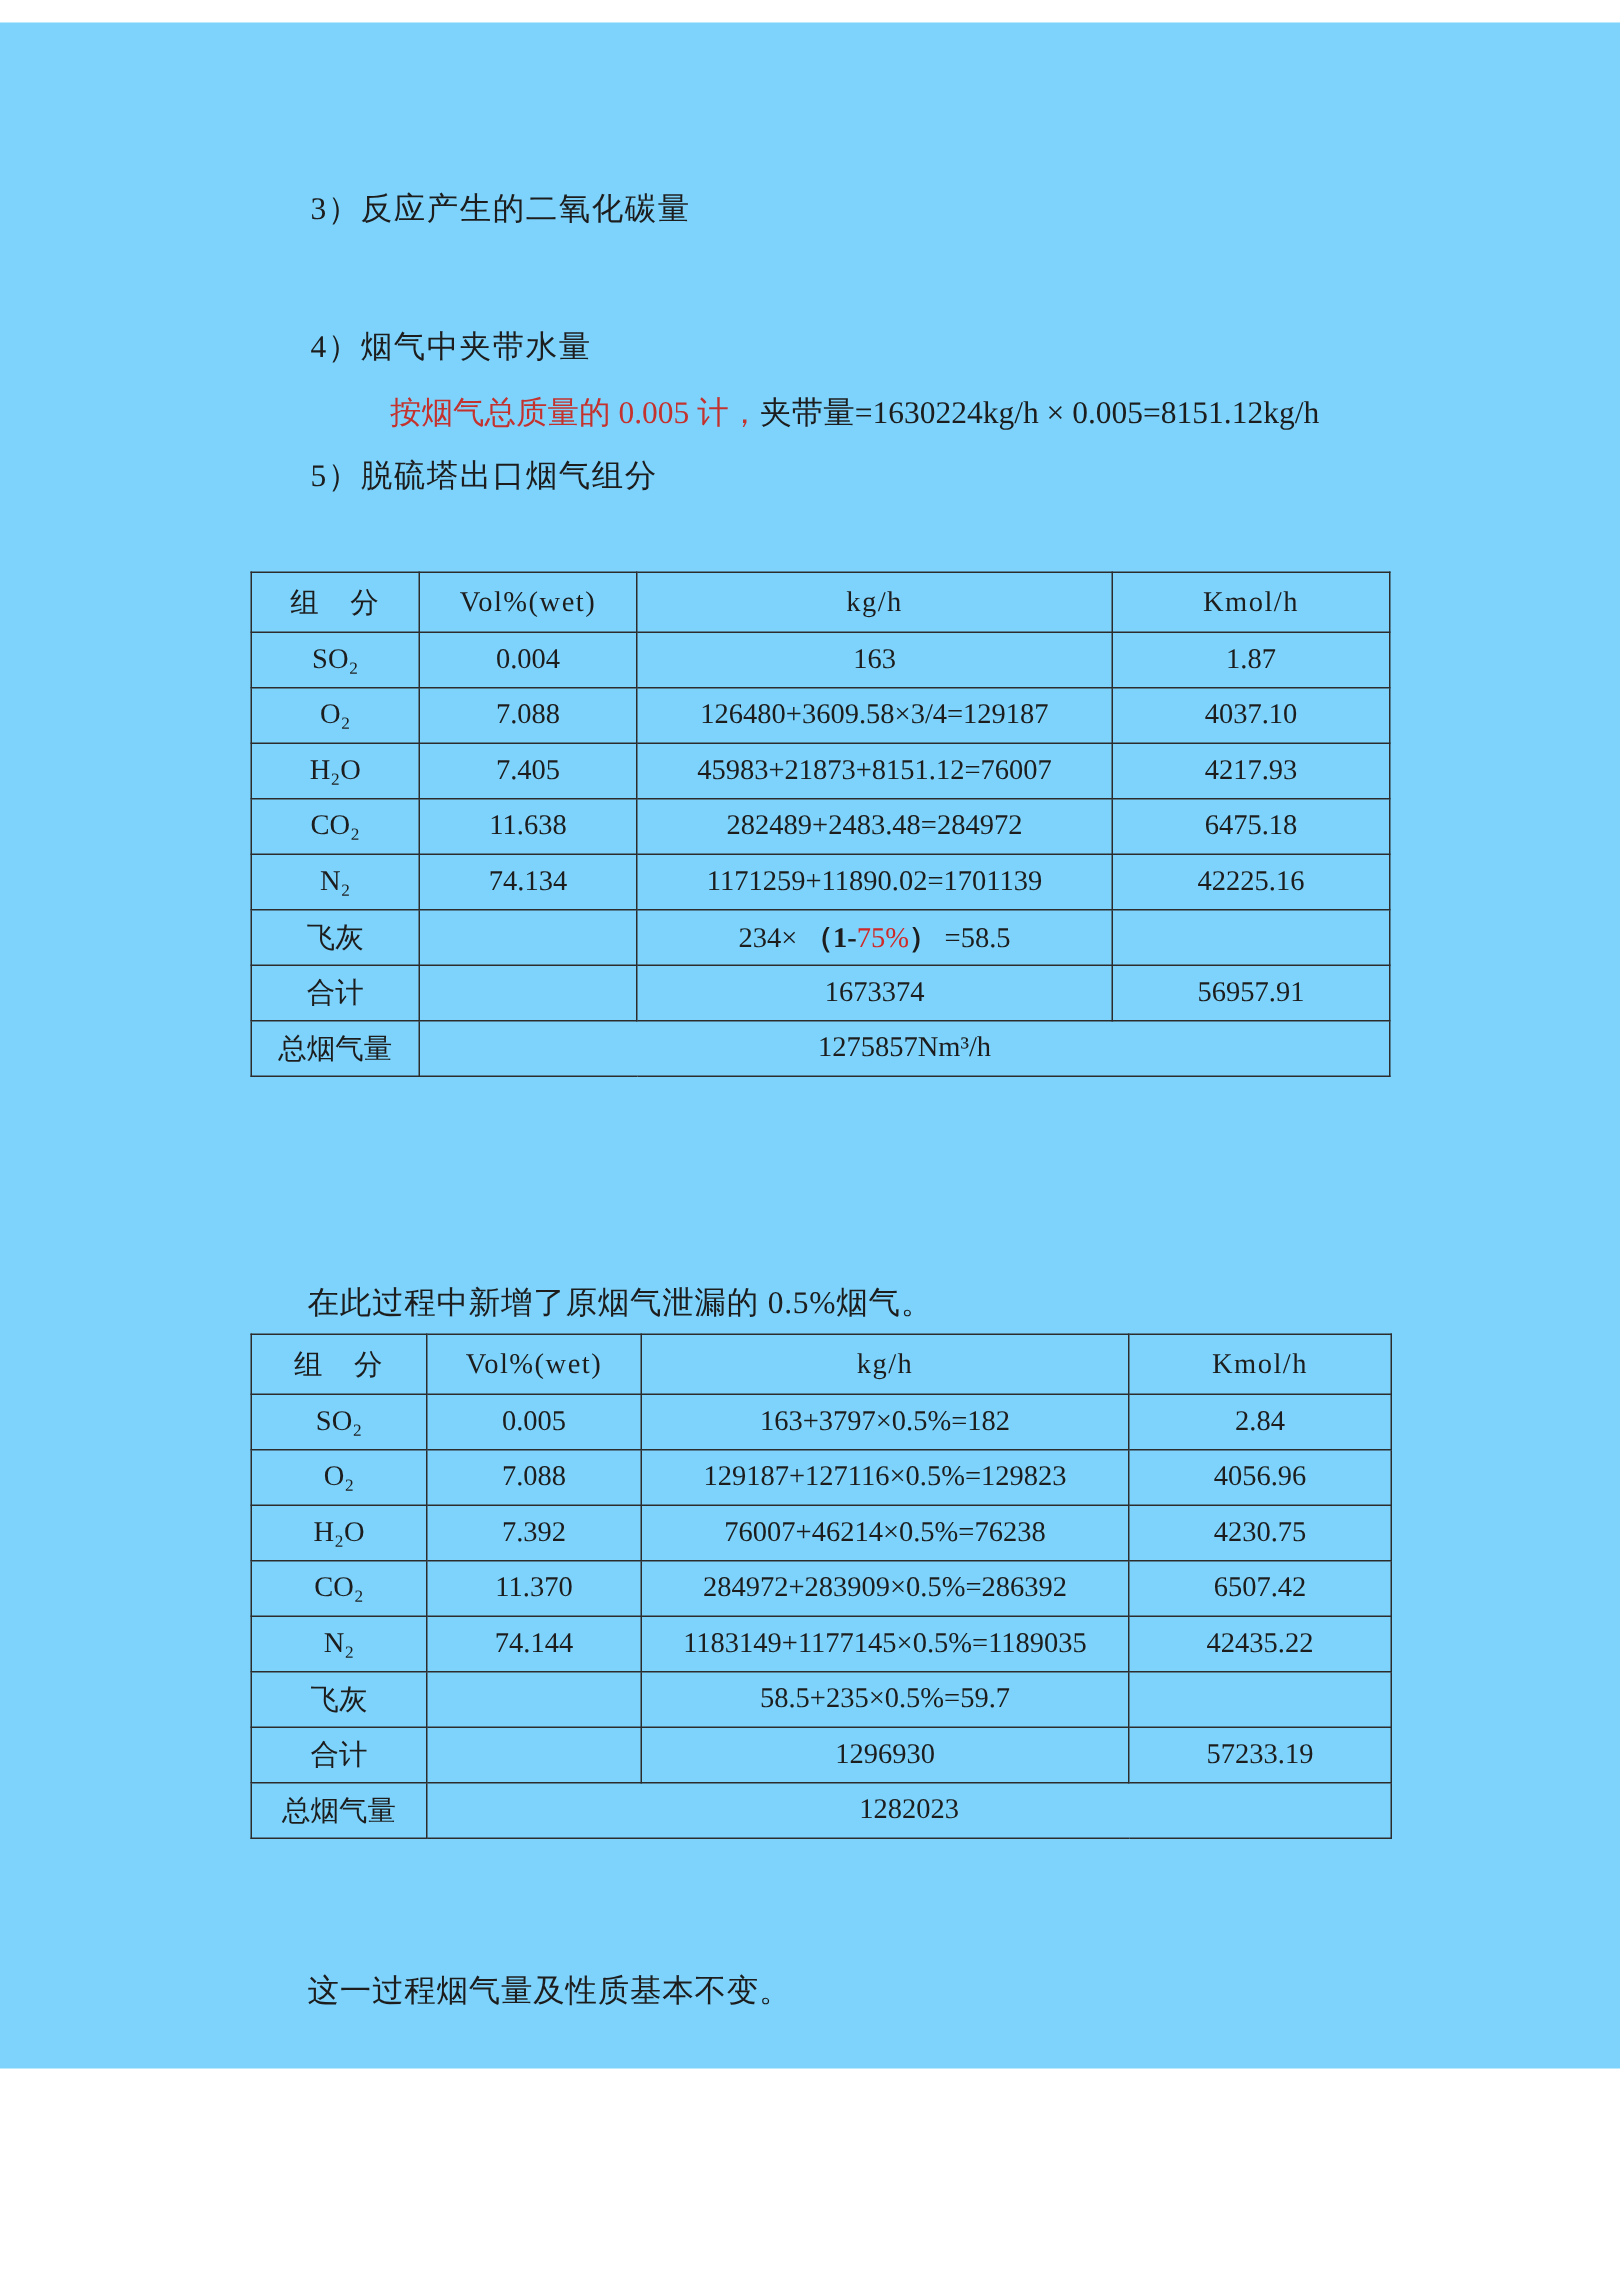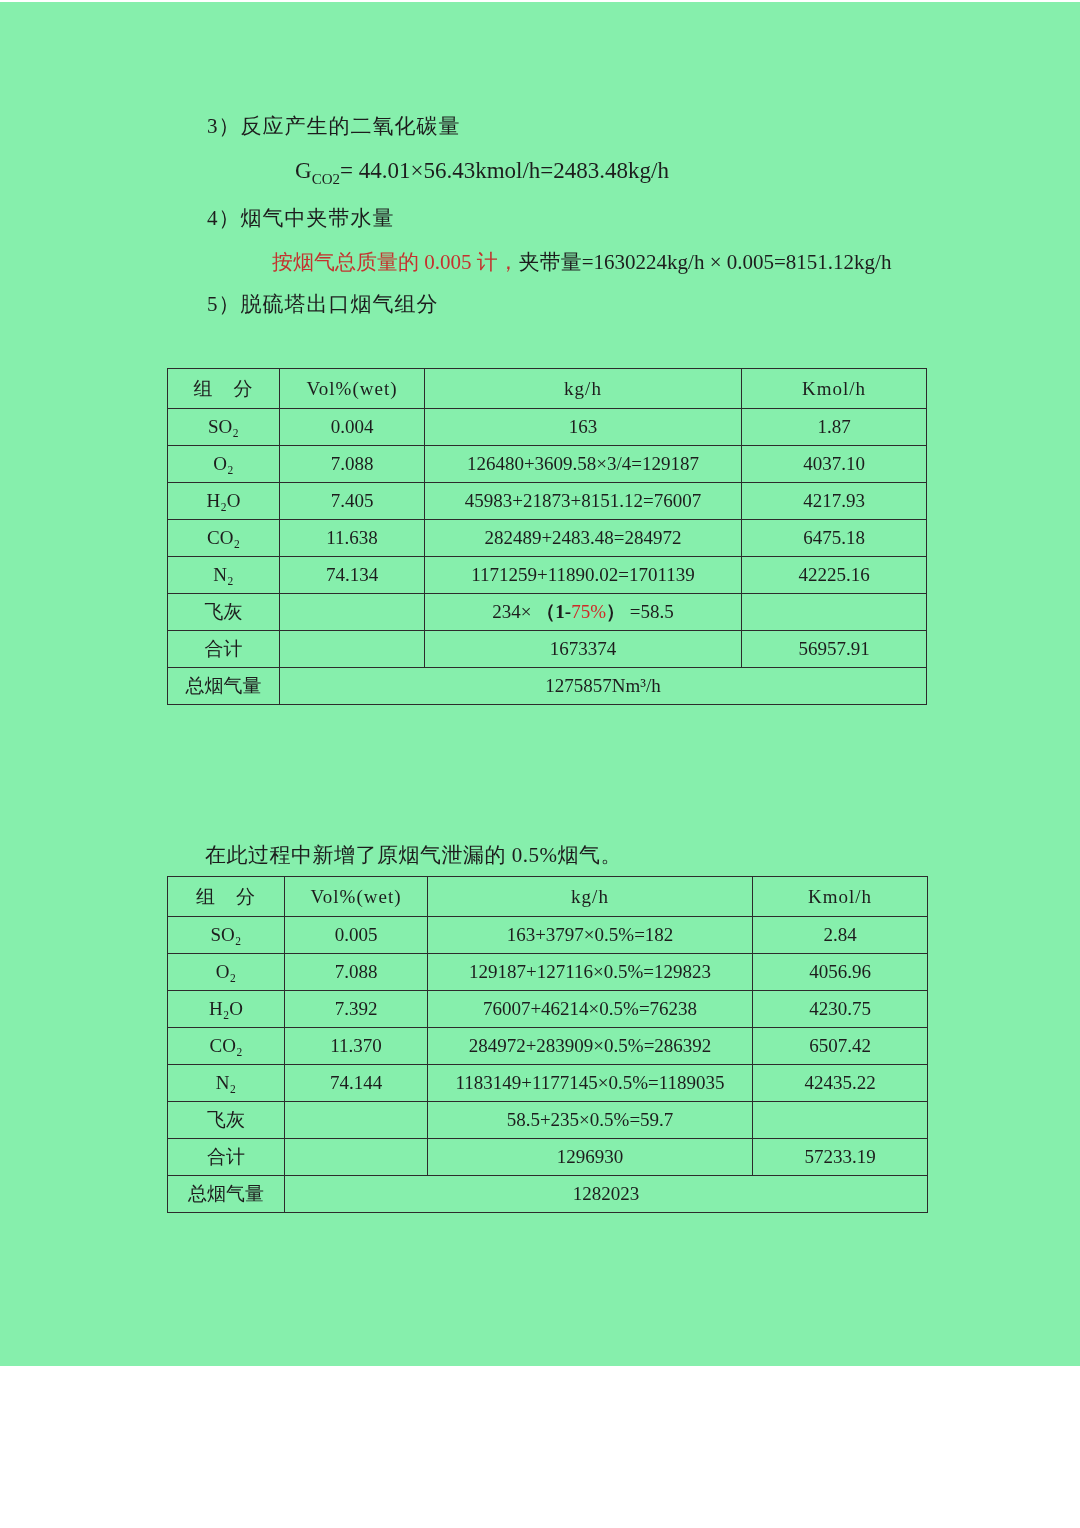--- a/index.html
+++ b/index.html
@@ -12,8 +12,8 @@
     position:relative;
     width:1080px;
     height:1364px;
-    margin:2px auto;
-    background:#86efac;
+    margin:15px auto;
+    background:#7dd3fc;
     overflow:hidden;
   }
   .abs { position:absolute; white-space:nowrap; }

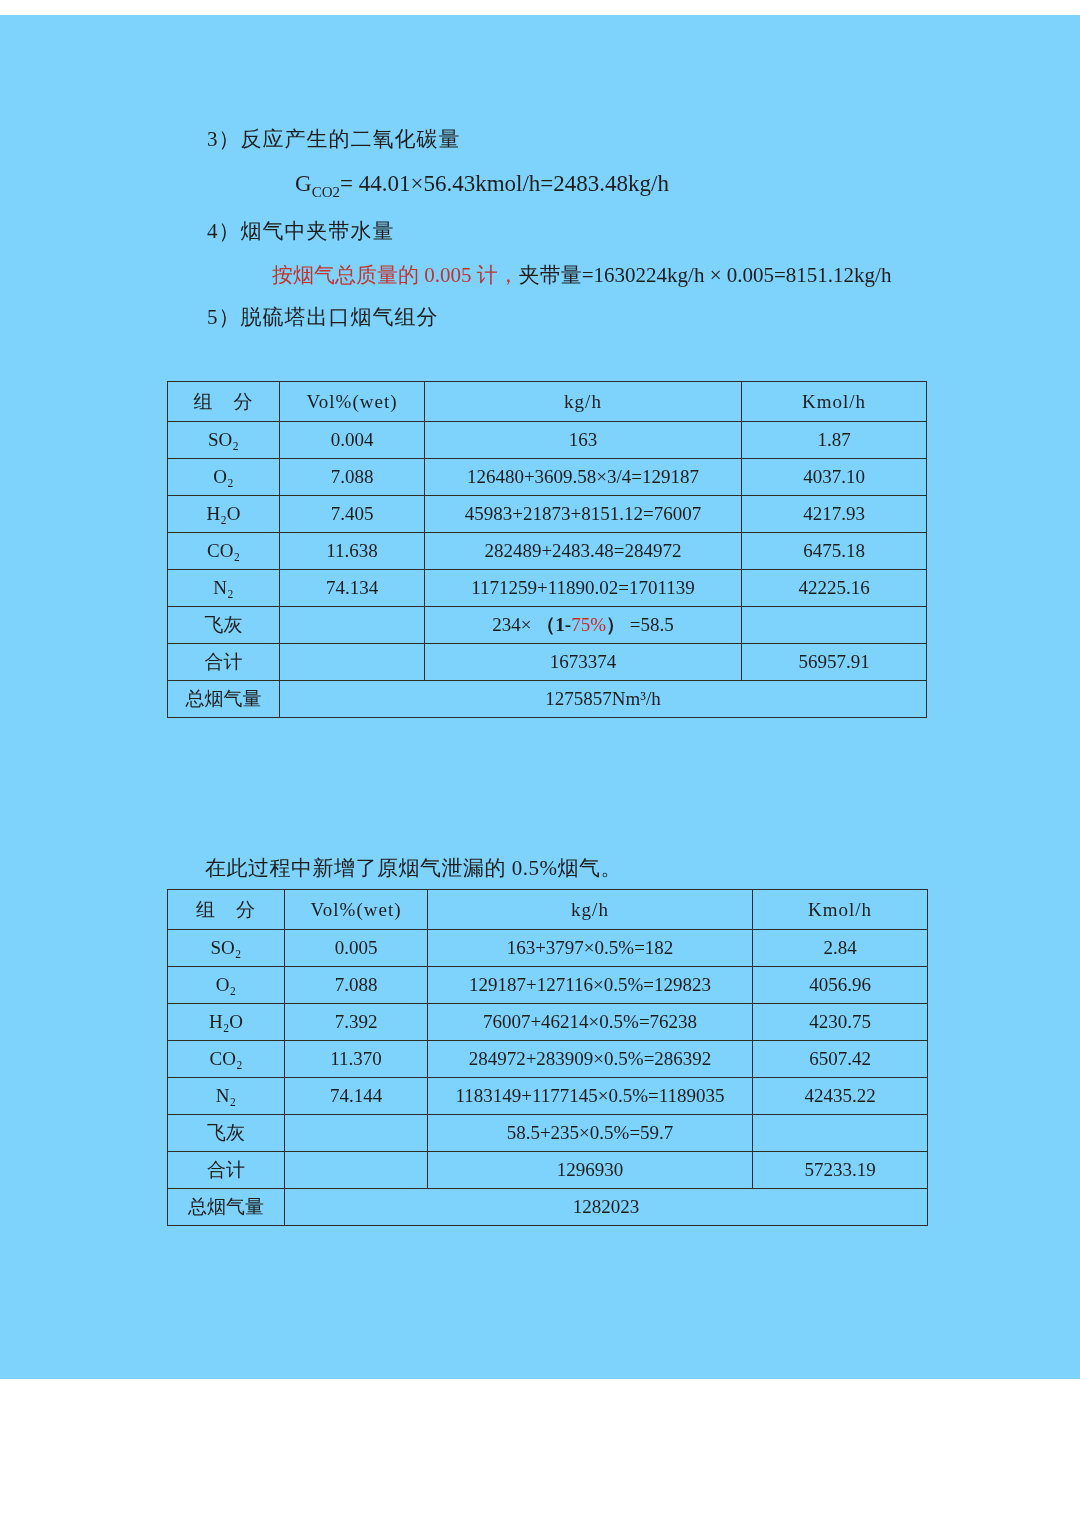--- a/index.html
+++ b/index.html
@@ -72,9 +72,6 @@
 
   <div class="abs item-heading" style="top:110px; left:207px;">3）反应产生的二氧化碳量</div>
 
-  <div class="abs formula" style="top:156px; left:295px;">
-    <span>G</span><sub>CO2</sub><span>= 44.01×56.43kmol/h=2483.48kg/h</span>
-  </div>
 
   <div class="abs item-heading" style="top:202px; left:207px;">4）烟气中夹带水量</div>
 

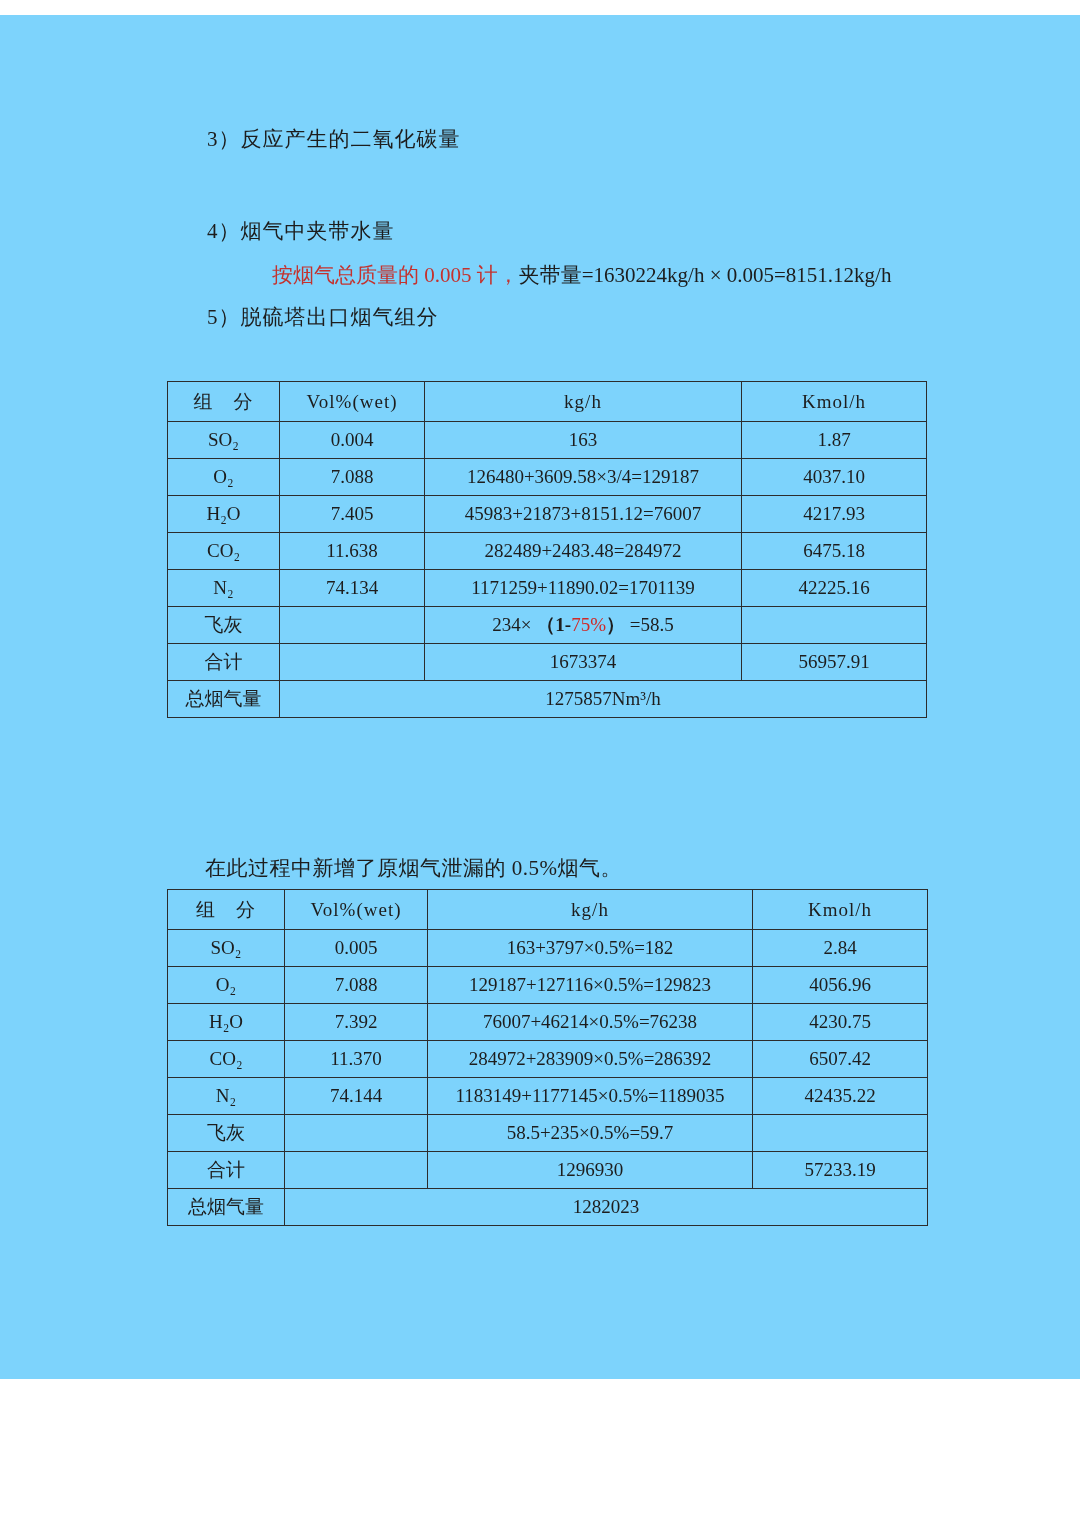--- a/index.html
+++ b/index.html
@@ -75,7 +75,7 @@
 
   <div class="abs item-heading" style="top:202px; left:207px;">4）烟气中夹带水量</div>
 
-  <div class="abs water-line" style="top:246px; left:272px;">
+  <div class="abs water-line" style="top:246px; left:260px;">
     <span class="red-text">按烟气总质量的 0.005 计，</span><span class="black-text">夹带量=1630224kg/h × 0.005=8151.12kg/h</span>
   </div>
 

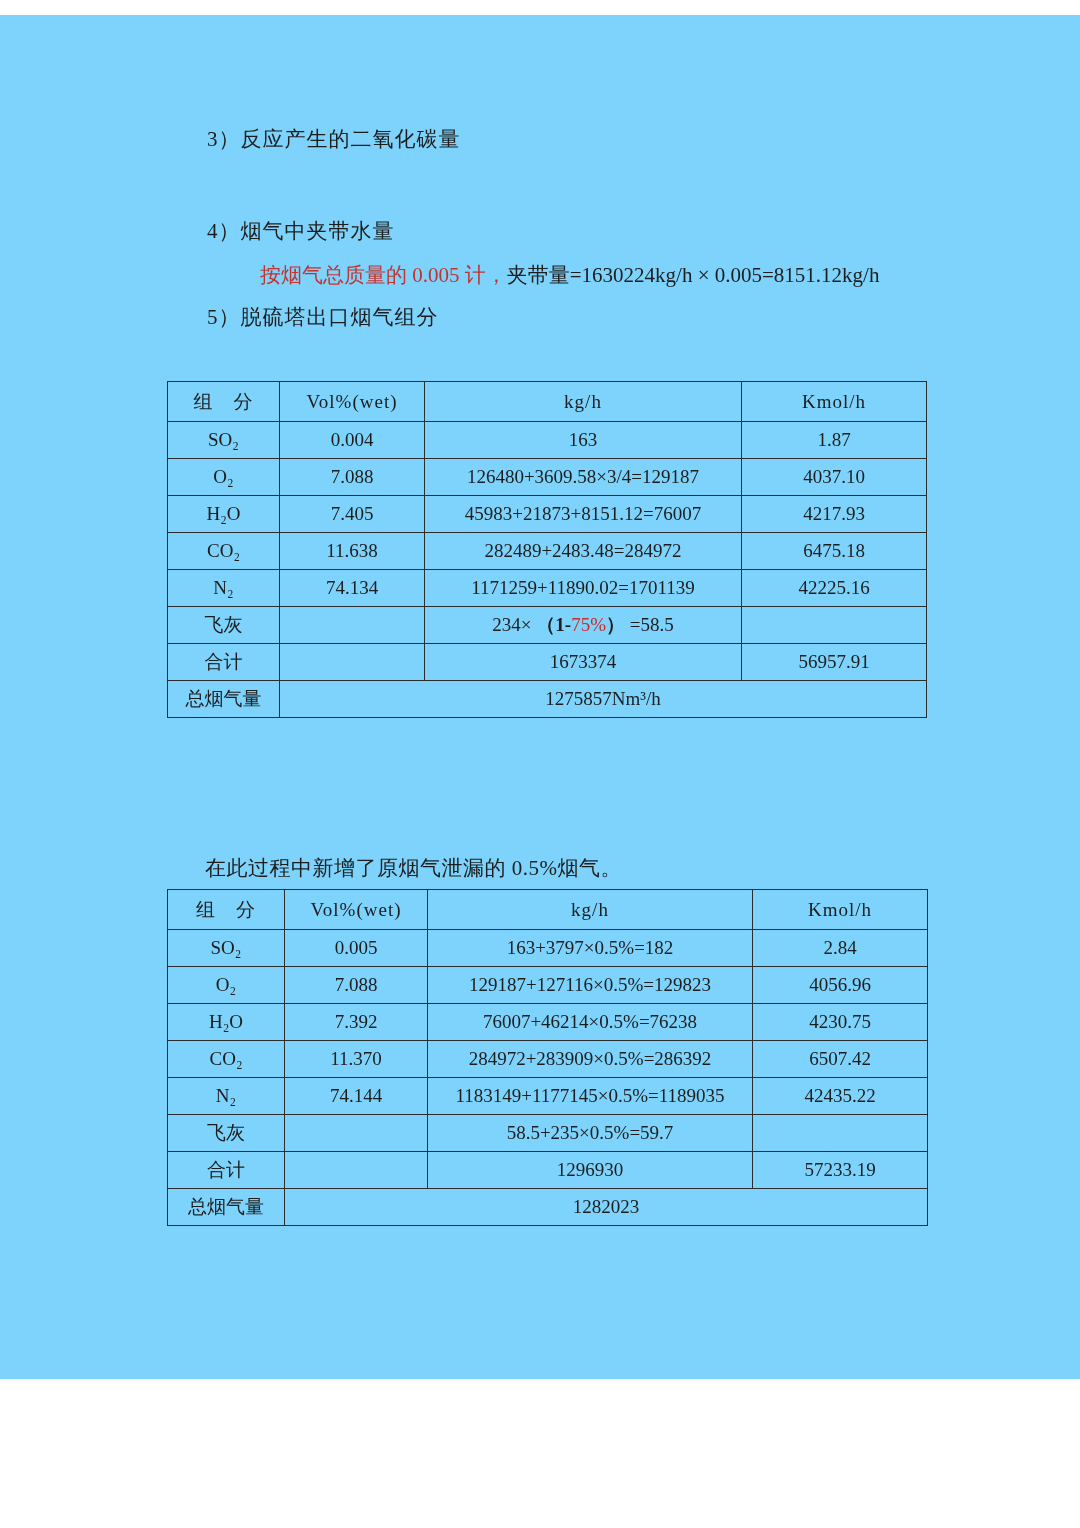--- a/index.html
+++ b/index.html
@@ -213,6 +213,7 @@
     </table>
 
 
+  <div class="abs para" style="top:1298px; left:205px;">这一过程烟气量及性质基本不变。</div>
 
   <div class="abs footer-num" style="top:1483px; left:0;">4</div>
 

